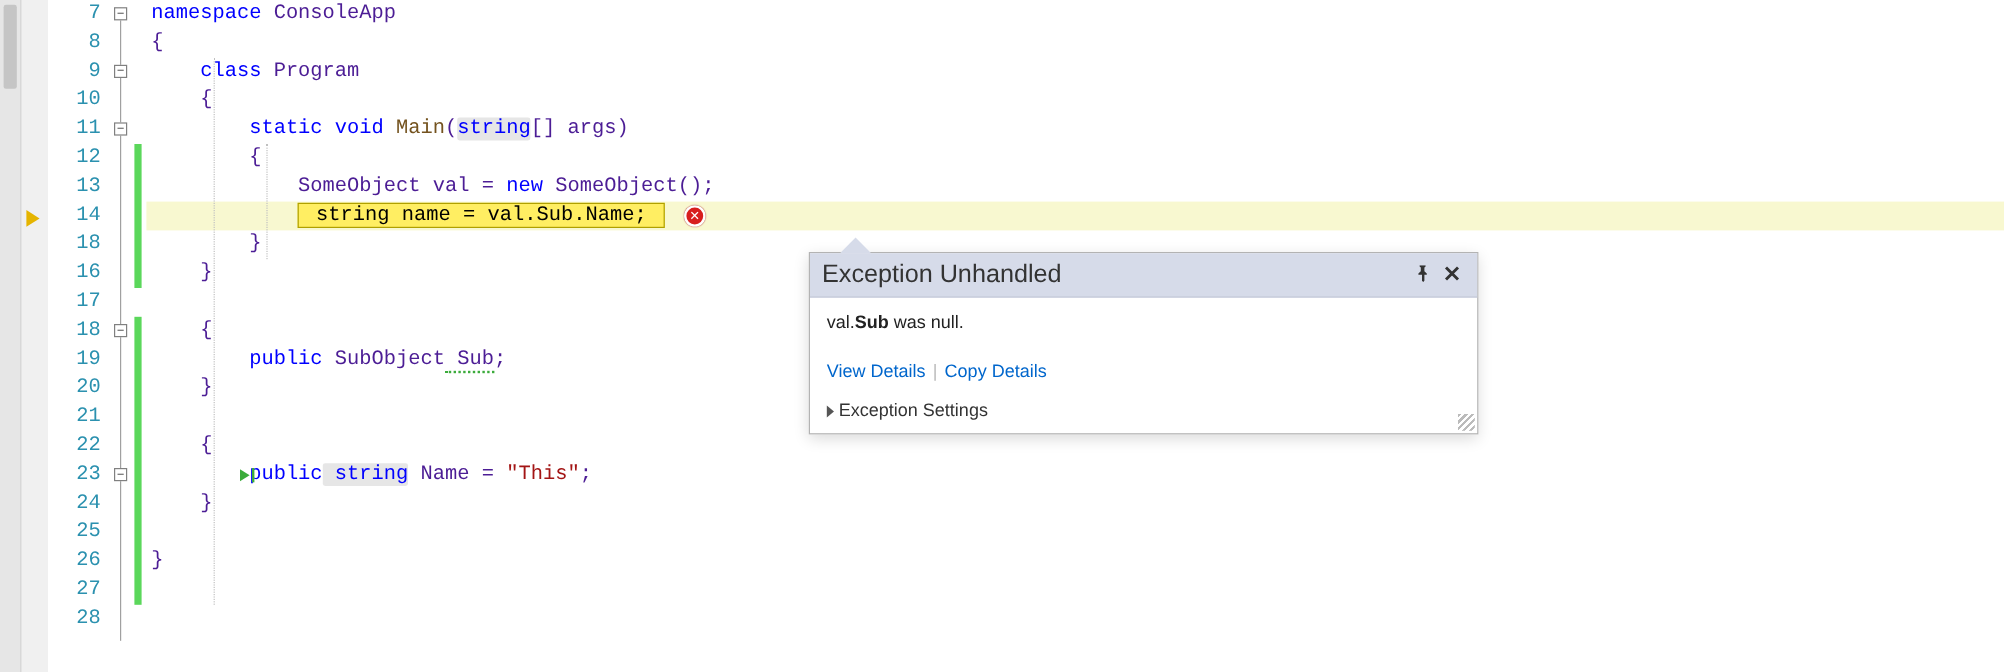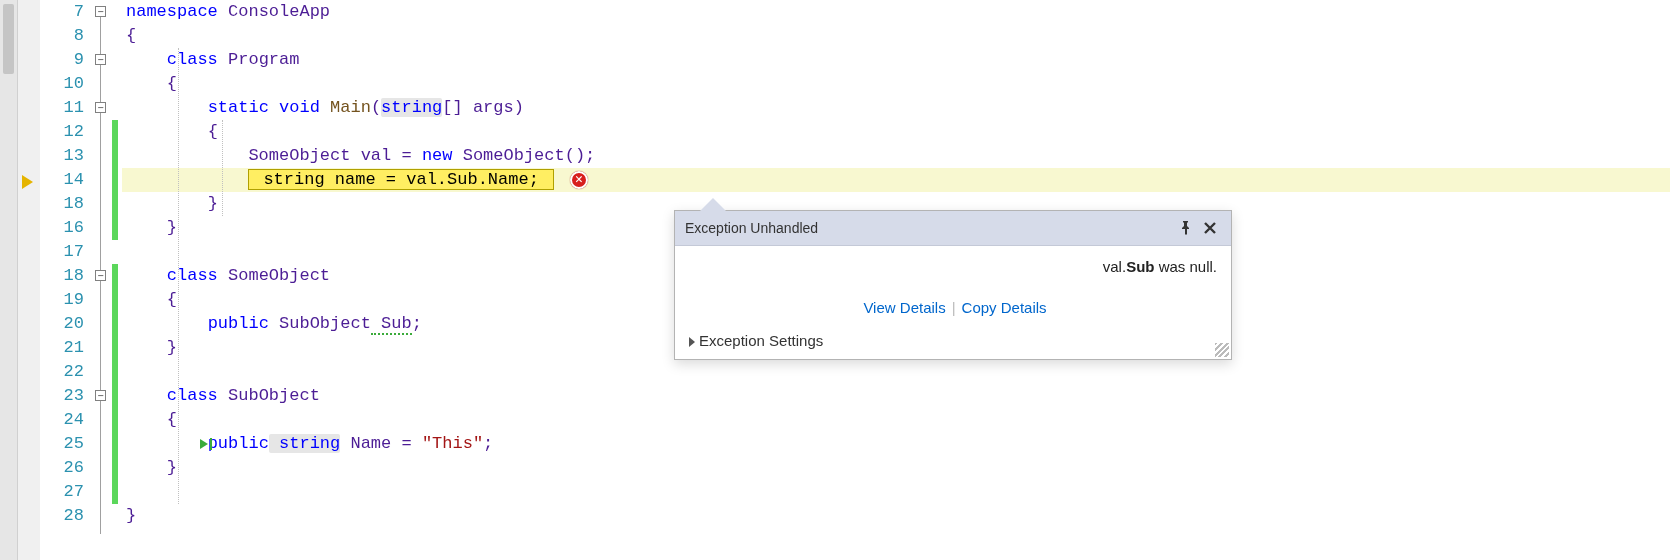--- a/index.html
+++ b/index.html
@@ -207,11 +207,11 @@
   .ex-head {
     background:#d6dbe9;
     padding:6px 10px;
-    font-size:14px;
+    font-size:21px;
     color:#333;
     border-bottom:1px solid #c4c9d7;
     display:flex;
-    align-items:center;
+    align-items:flex-start;
   }
   .ex-head .title { flex:1; }
   .ex-head .pin, .ex-head .close {

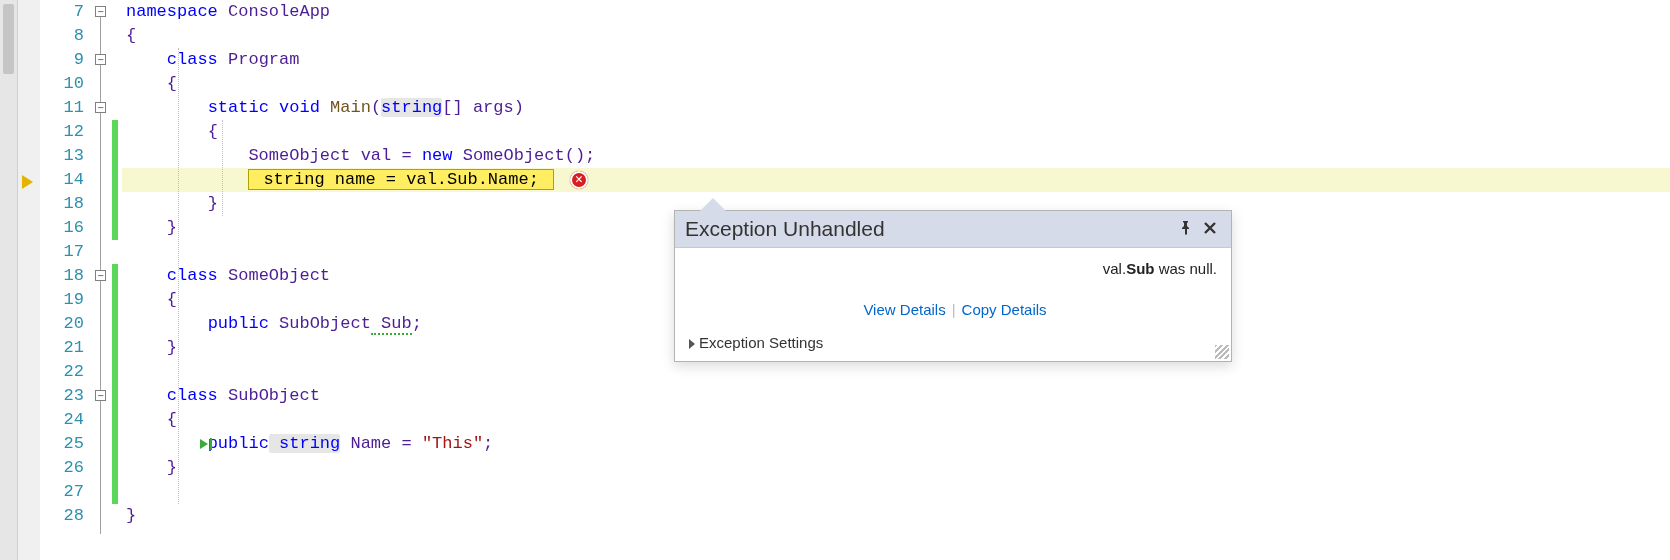--- a/index.html
+++ b/index.html
@@ -328,7 +328,6 @@
     <div class="code-line">        <span class="id">}</span></div>
     <div class="code-line">    <span class="id">}</span></div>
     <div class="code-line"><span></span></div>
-    <div class="code-line">    <span class="kw">class</span> <span class="typ">SomeObject</span></div>
     <div class="code-line">    <span class="id">{</span></div>
     <div class="code-line">        <span class="kw">public</span><span class="typ"> SubObject</span><span class="id sq-under"> Sub</span><span class="id">;</span></div>
     <div class="code-line">    <span class="id">}</span></div>

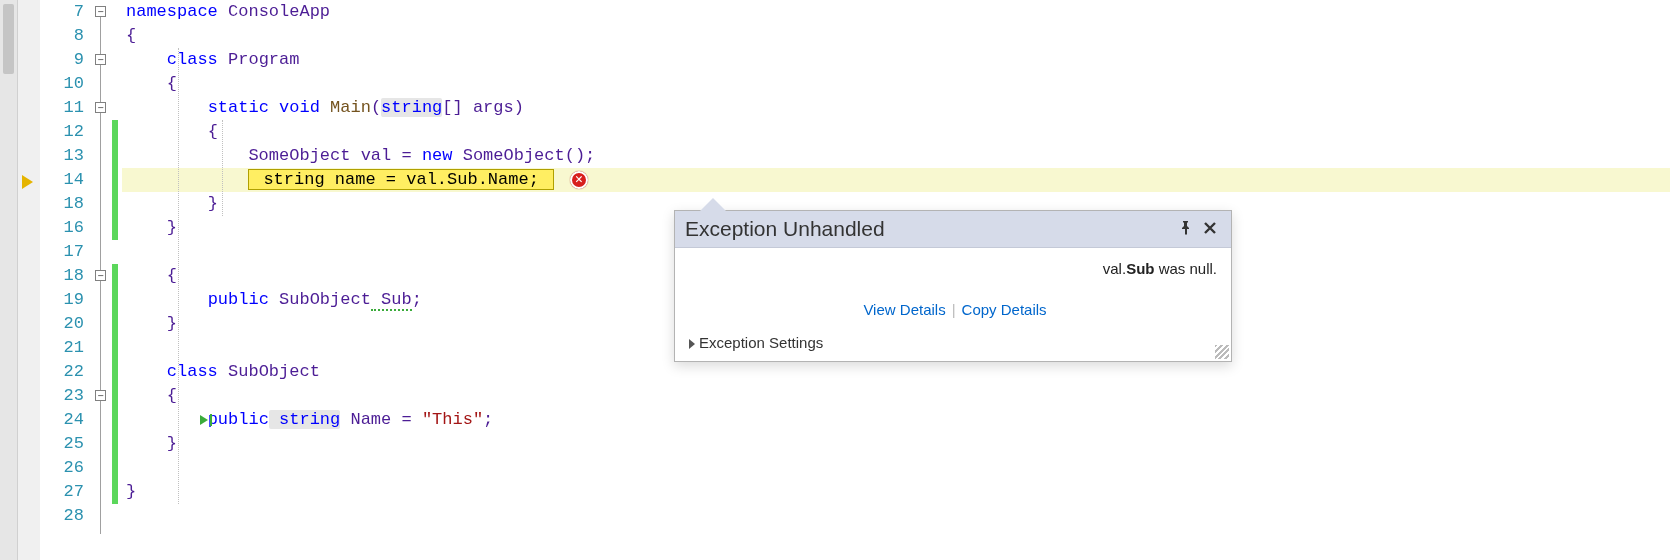--- a/index.html
+++ b/index.html
@@ -224,7 +224,7 @@
   .ex-body { padding:12px 14px 10px 14px; color:#222; }
   .ex-msg { margin-bottom:18px; line-height:1.4; }
   .ex-msg b { font-weight:700; }
-  .ex-null { margin-bottom:14px;text-align:right; }
+  .ex-null { margin-bottom:14px; }
   .ex-null b { font-weight:700; }
   .ex-links {
     padding:0 10px 10px 14px;

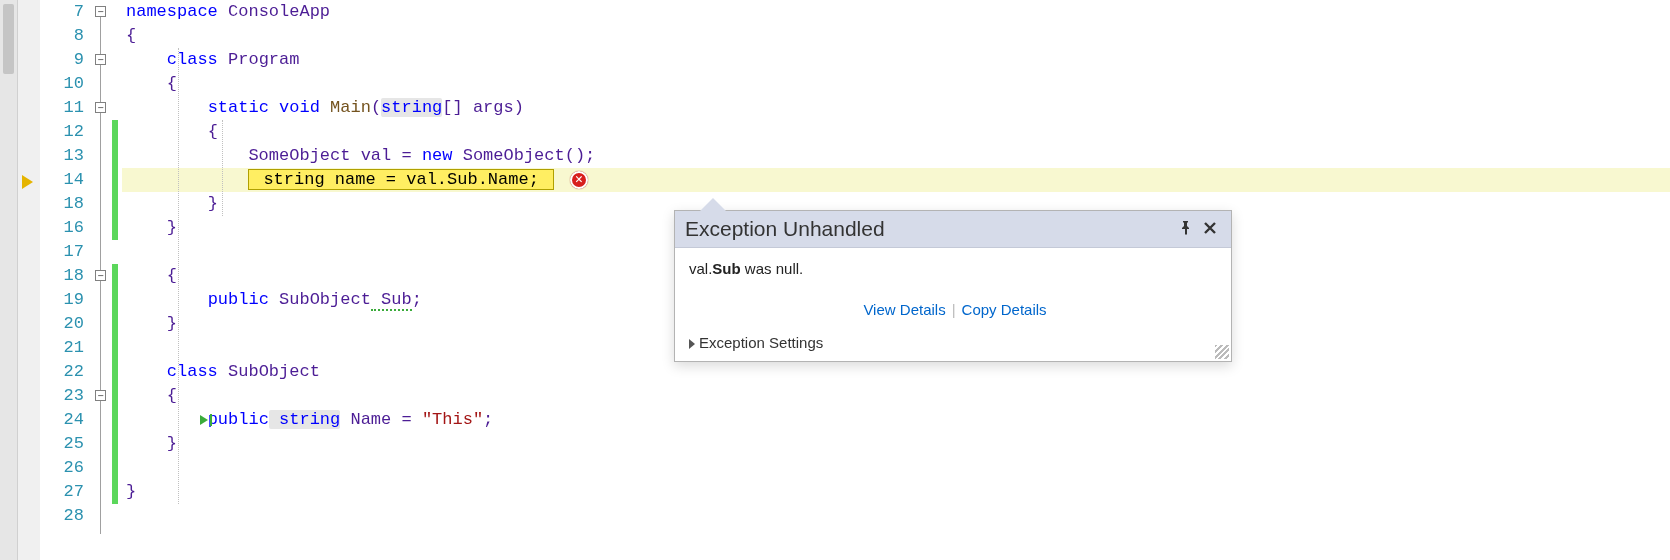--- a/index.html
+++ b/index.html
@@ -229,7 +229,6 @@
   .ex-links {
     padding:0 10px 10px 14px;
     font-size:15px;
-    text-align:center;
   }
   .ex-links a {
     color:#0066cc;

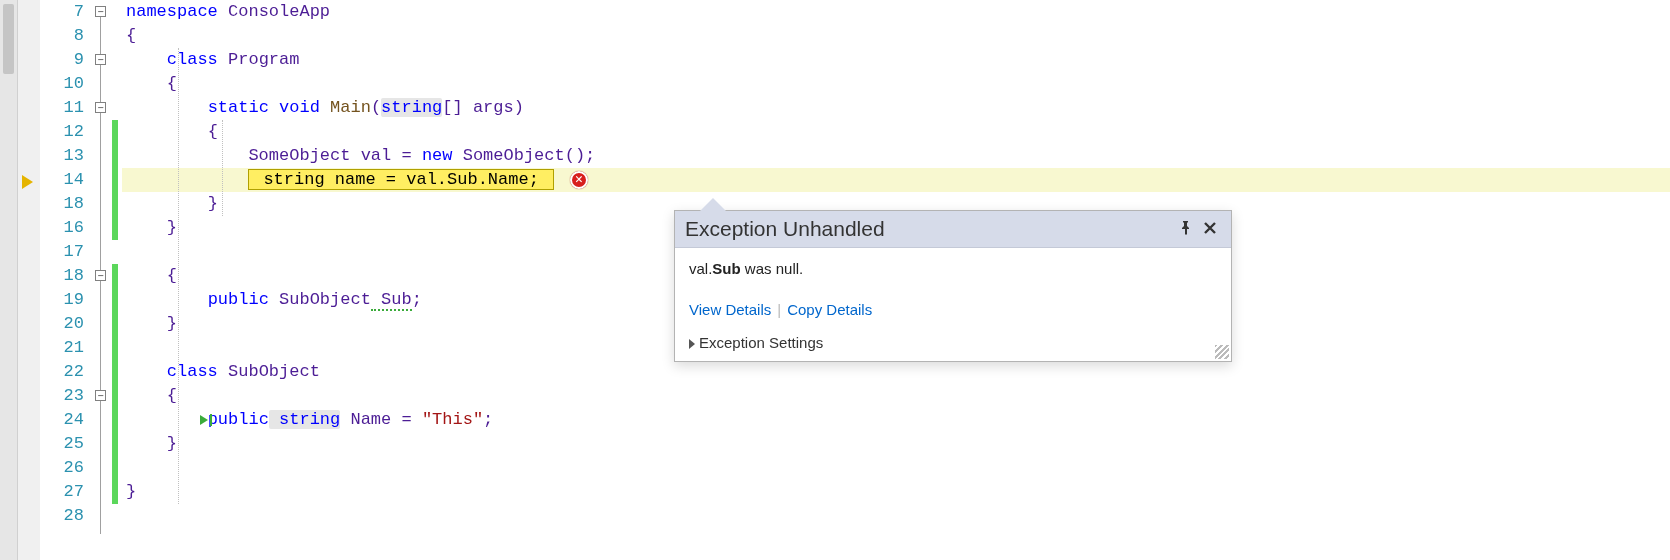--- a/index.html
+++ b/index.html
@@ -331,7 +331,6 @@
     <div class="code-line">        <span class="kw">public</span><span class="typ"> SubObject</span><span class="id sq-under"> Sub</span><span class="id">;</span></div>
     <div class="code-line">    <span class="id">}</span></div>
     <div class="code-line"><span></span></div>
-    <div class="code-line">    <span class="kw">class</span> <span class="typ">SubObject</span></div>
     <div class="code-line">    <span class="id">{</span></div>
     <div class="code-line" style="position:relative;">        <span class="step-arrow-green" style="top:7px; left:78px;"></span><span class="step-bar-green" style="top:6px; left:88px;"></span><span class="kw">public</span><span class="kw bg-usage"> string</span><span class="id"> Name </span><span class="id">= </span><span class="str">"This"</span><span class="id">;</span></div>
     <div class="code-line">    <span class="id">}</span></div>

